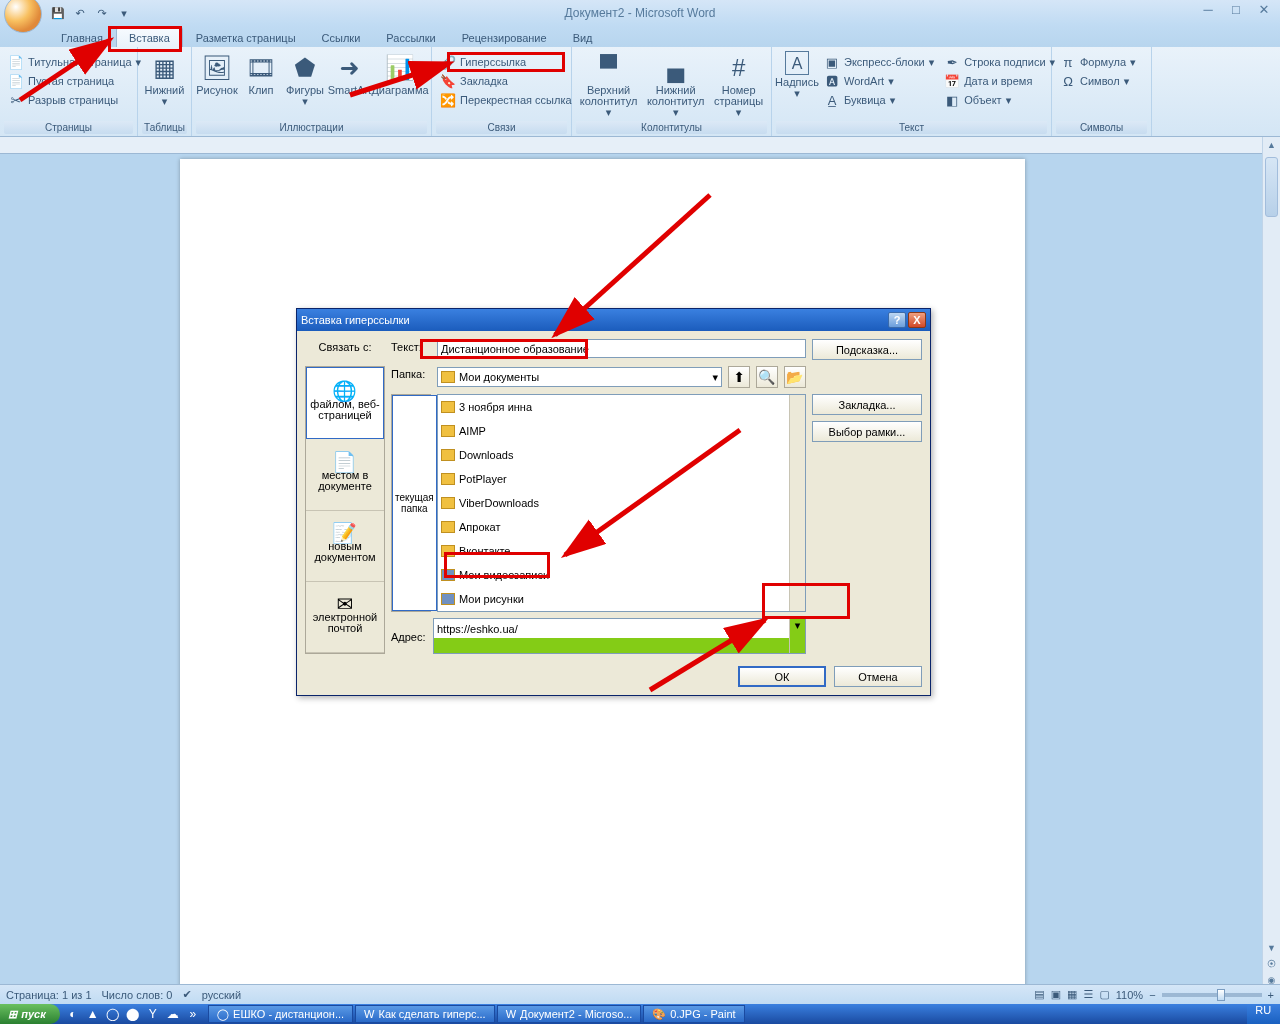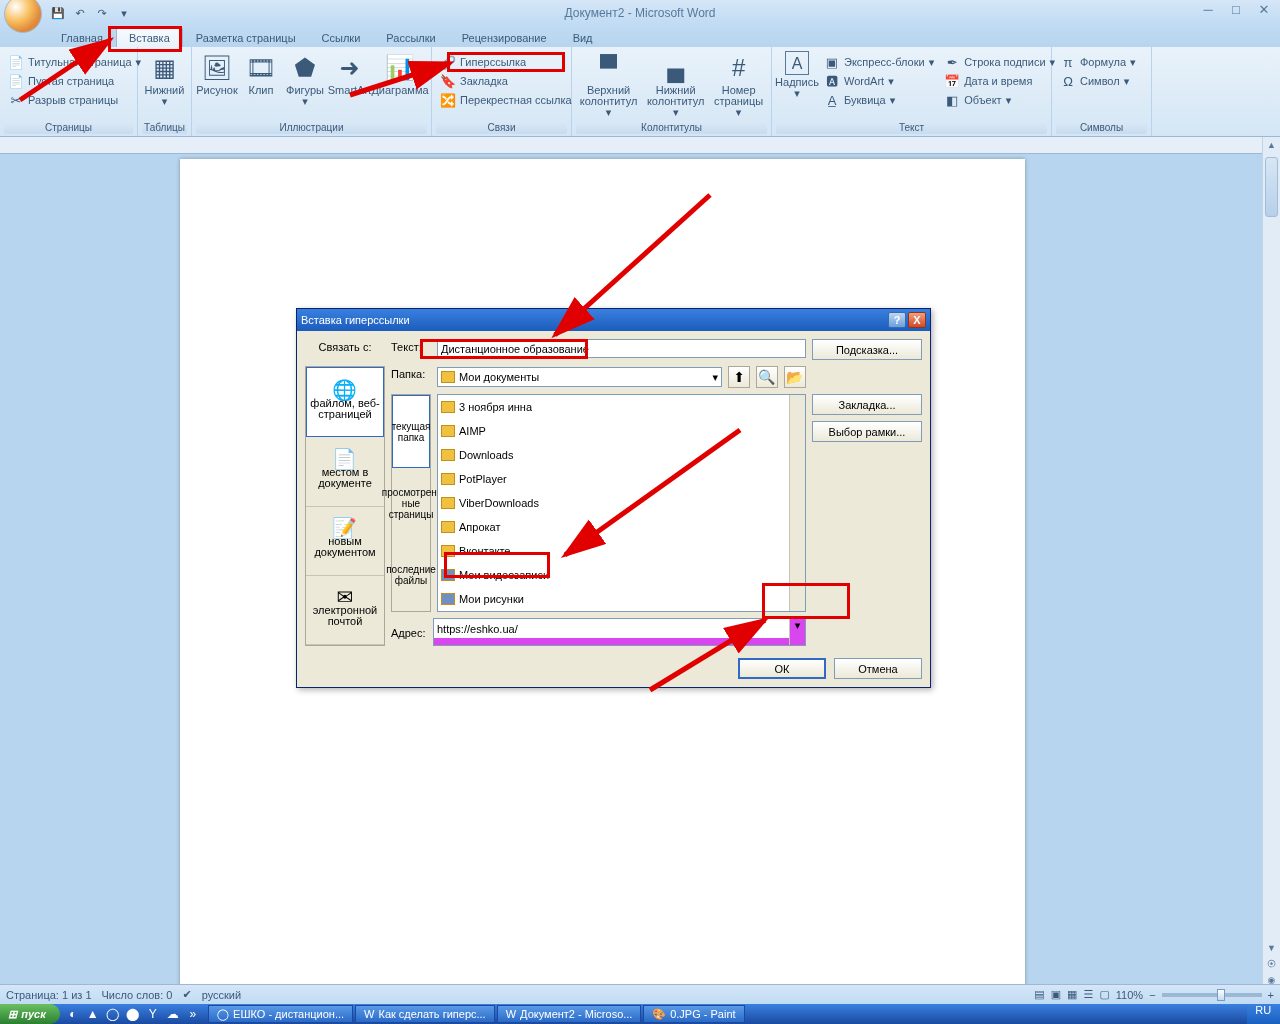--- a/index.html
+++ b/index.html
@@ -52,7 +52,7 @@
 .link-type-item { flex:1; text-align:center; padding:6px 2px; border-bottom:1px solid #c8c4b4; display:flex; flex-direction:column; align-items:center; justify-content:center; gap:2px; font-size:10px; line-height:11px;}
 .link-type-item.sel { background:#fff; border:1px solid #316ac5;}
 .link-type-item .ico { font-size:20px;}
-.browse-col { grid-column:2; grid-row:3 / span 3; border:1px solid #aca899; background:#ece9d8; display:flex; flex-direction:column;}
+.browse-col { grid-column:2; grid-row:3 / span 3; border:1px solid #aca899; background:#ece9d8; display:flex; flex-direction:row;}
 .browse-item { flex:1; display:flex; align-items:center; justify-content:center; text-align:center; font-size:10px; line-height:11px; padding:2px;}
 .browse-item.sel { background:#fff; border:1px solid #316ac5;}
 .folder-select { grid-column:3; grid-row:2; display:flex; align-items:center; gap:6px;}

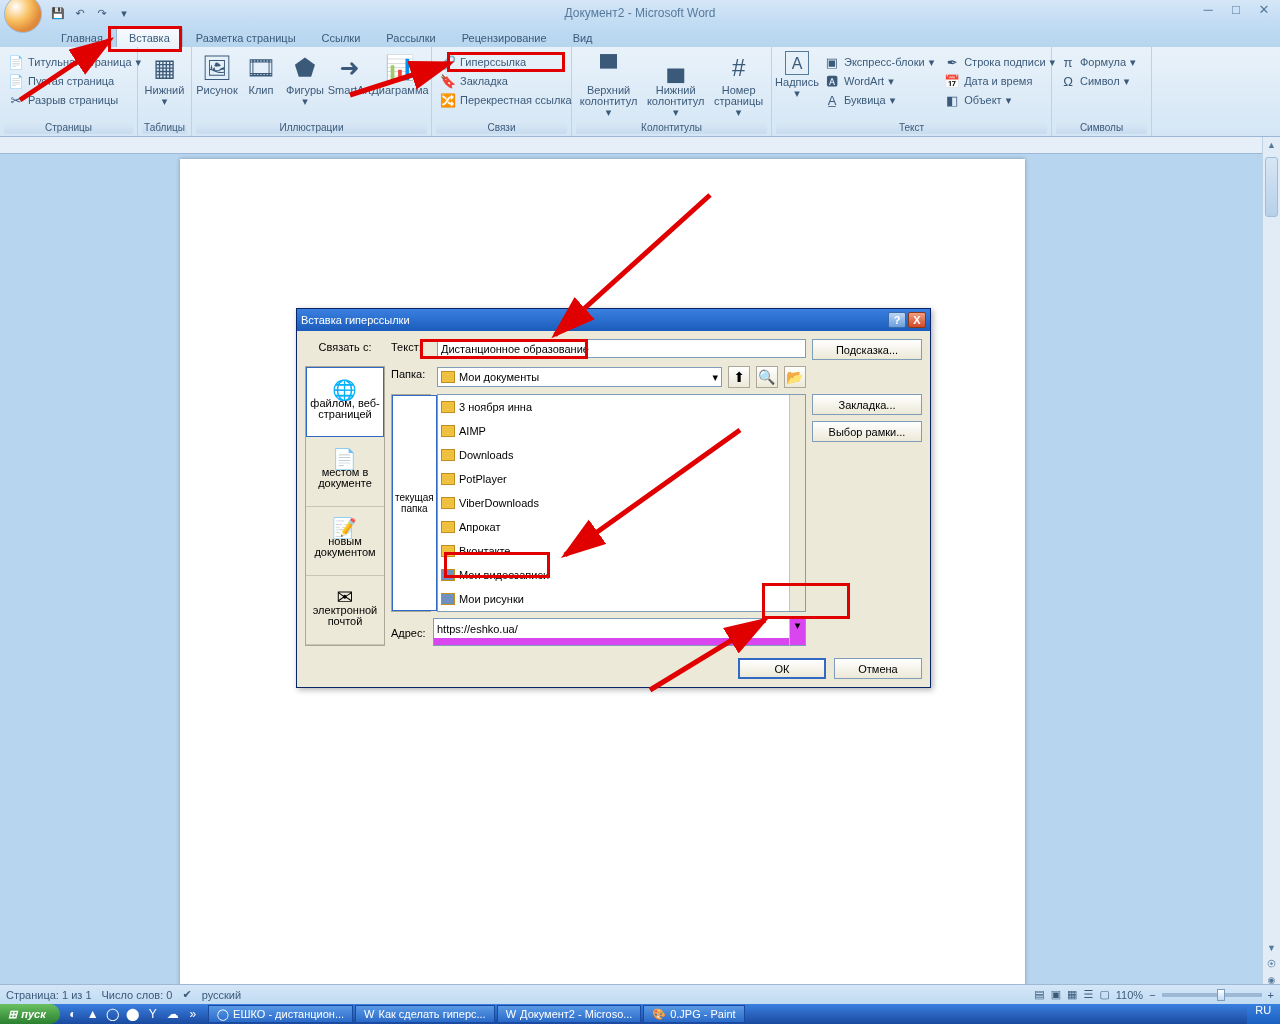--- a/index.html
+++ b/index.html
@@ -330,7 +330,7 @@
 
     <div class="addr-row">
       <label style="width:36px;">Адрес:</label>
-      <div style="flex:1;display:flex;border:1px solid #7f9db9;background:#d946ef;height:28px;">
+      <div style="flex:1;display:flex;border:1px solid #7f9db9;background:#84cc16;height:36px;">
         <input class="txt-input" style="border: none; flex: 1 1 0%;" value="https://eshko.ua/">
         <span style="width:16px;text-align:center;border-left:1px solid #c8c4b4;">▾</span>
       </div>

